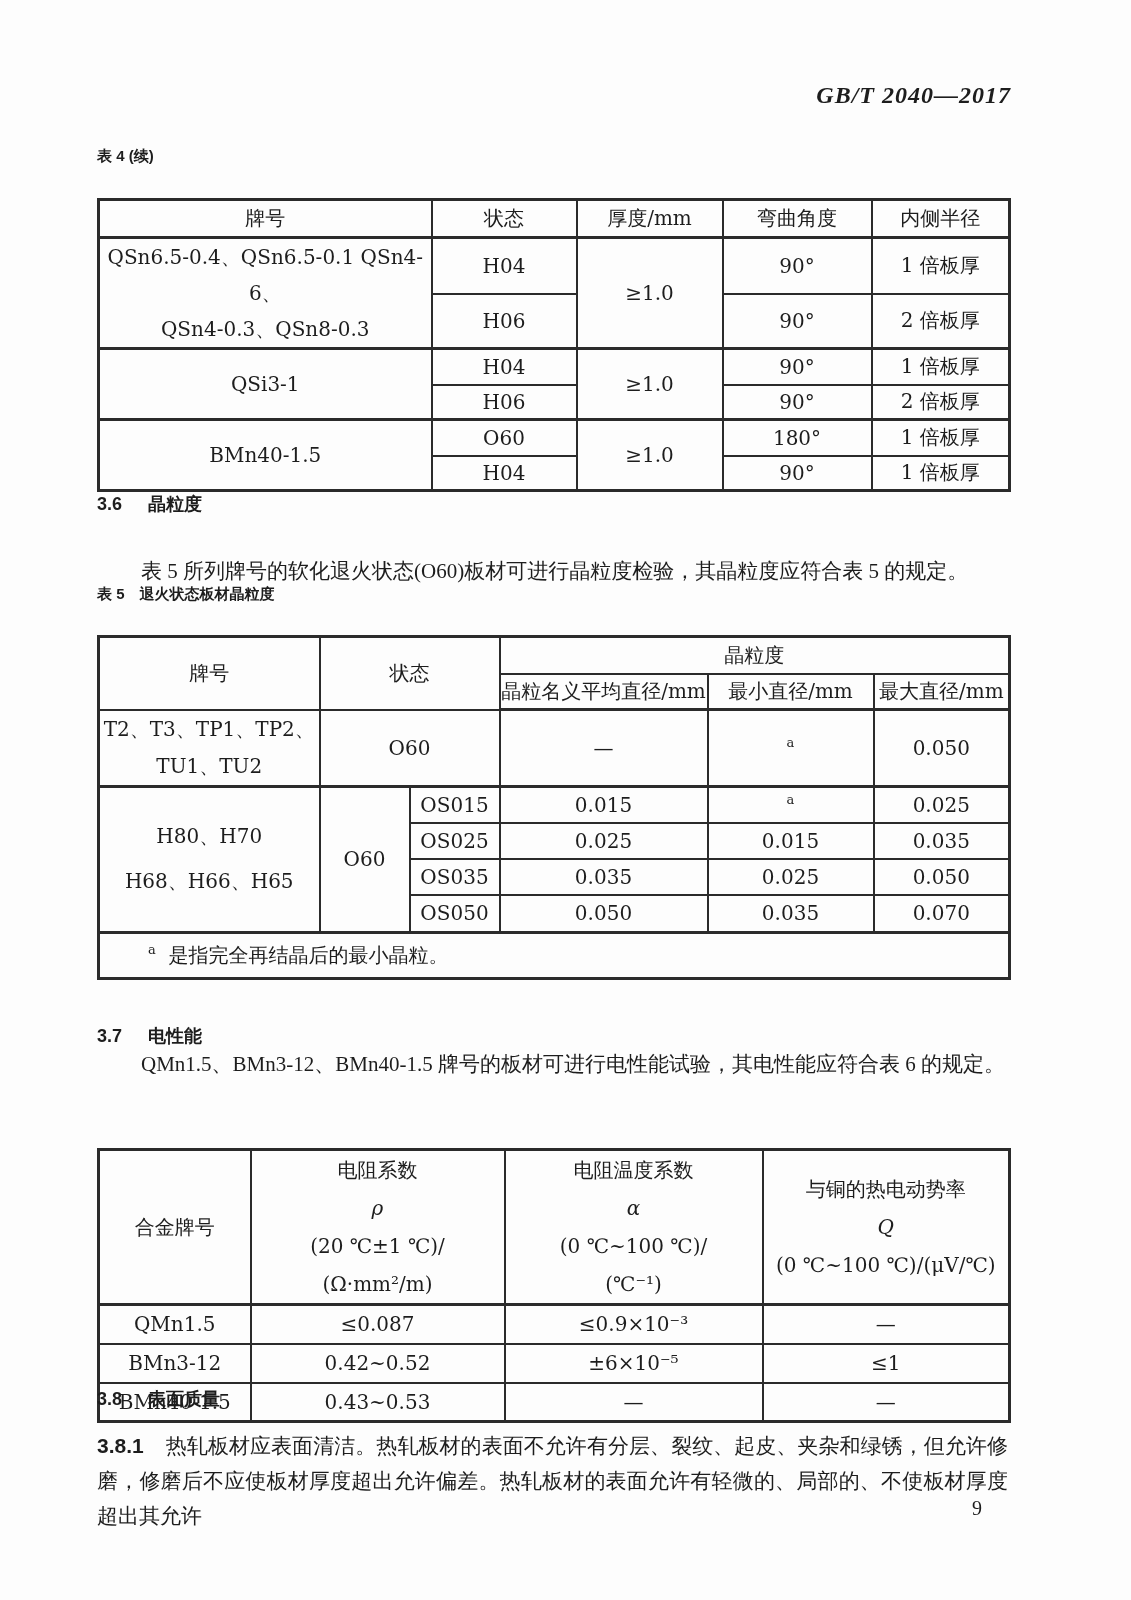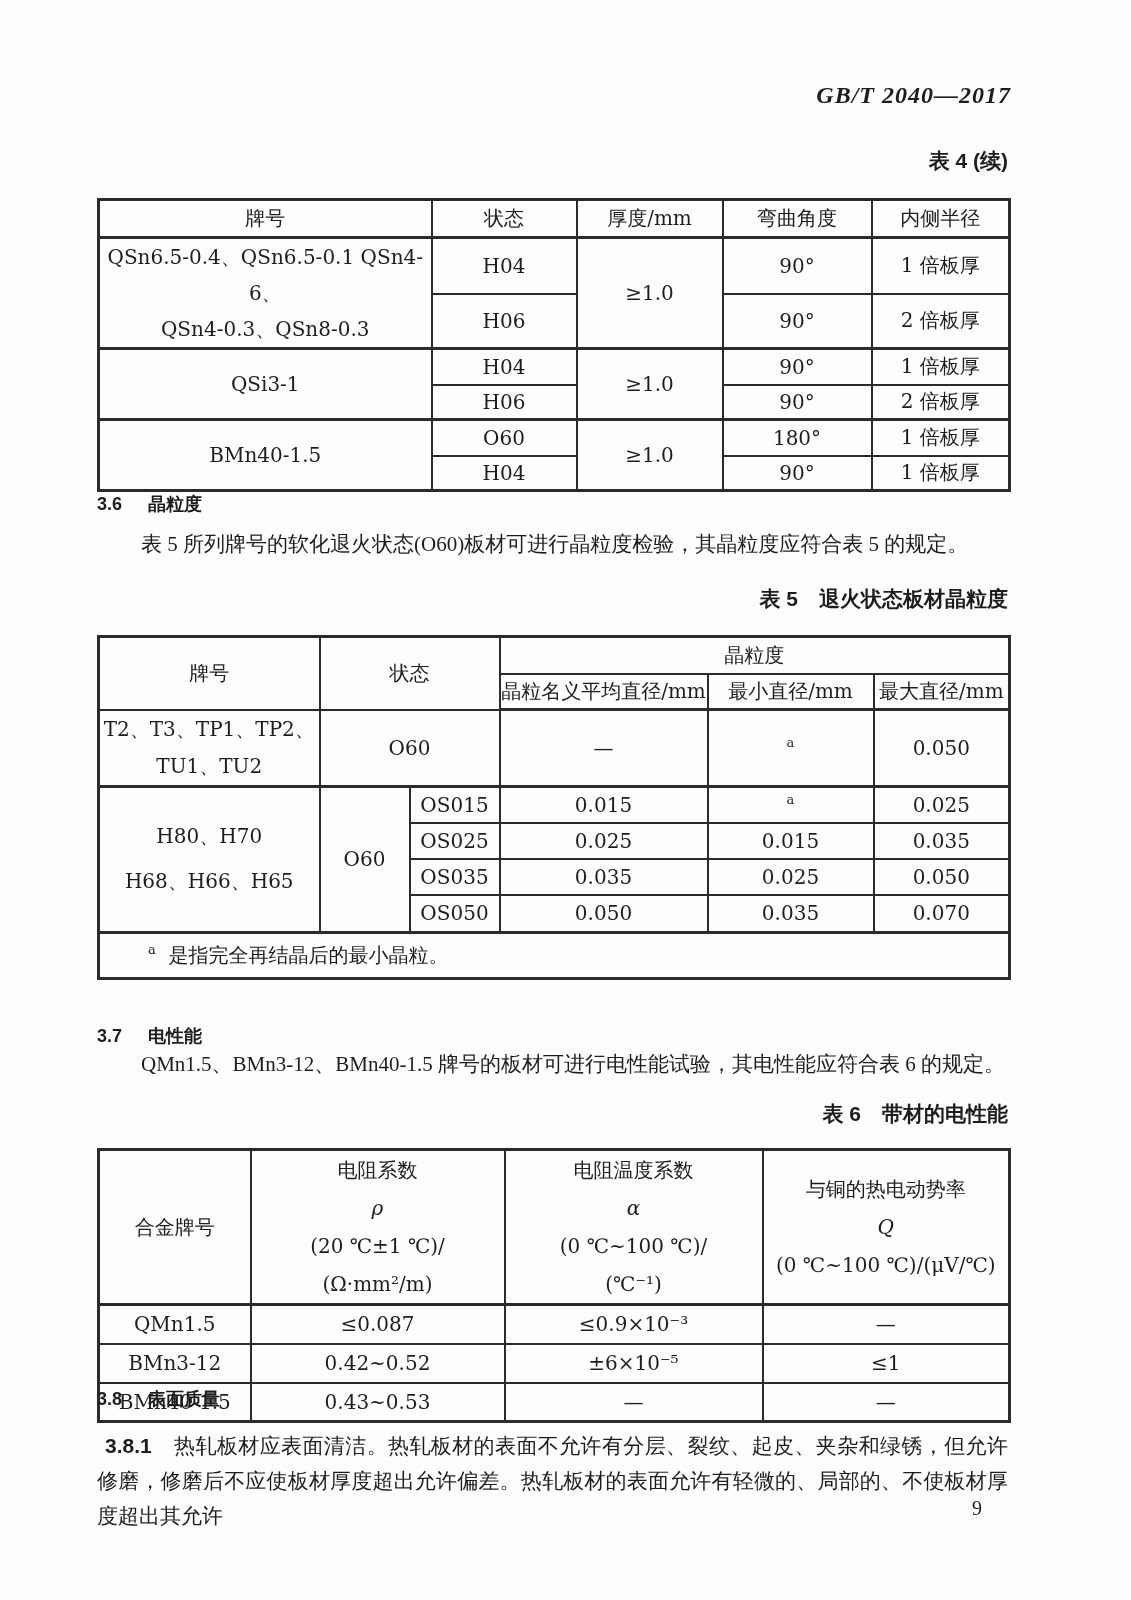--- a/index.html
+++ b/index.html
@@ -16,9 +16,9 @@
     font-style:italic;
   }
   .tbl-title {
-    position:absolute; left:97px; width:911px; text-align:right;
+    position:absolute; left:97px; width:911px; text-align:left;
     font-family:"Liberation Sans","DejaVu Sans",sans-serif;
-    font-weight:bold; font-size:21px;
+    font-weight:bold; font-size:15px;
   }
   #t4-title { top:147px; }
   #t5-title { top:585px; }

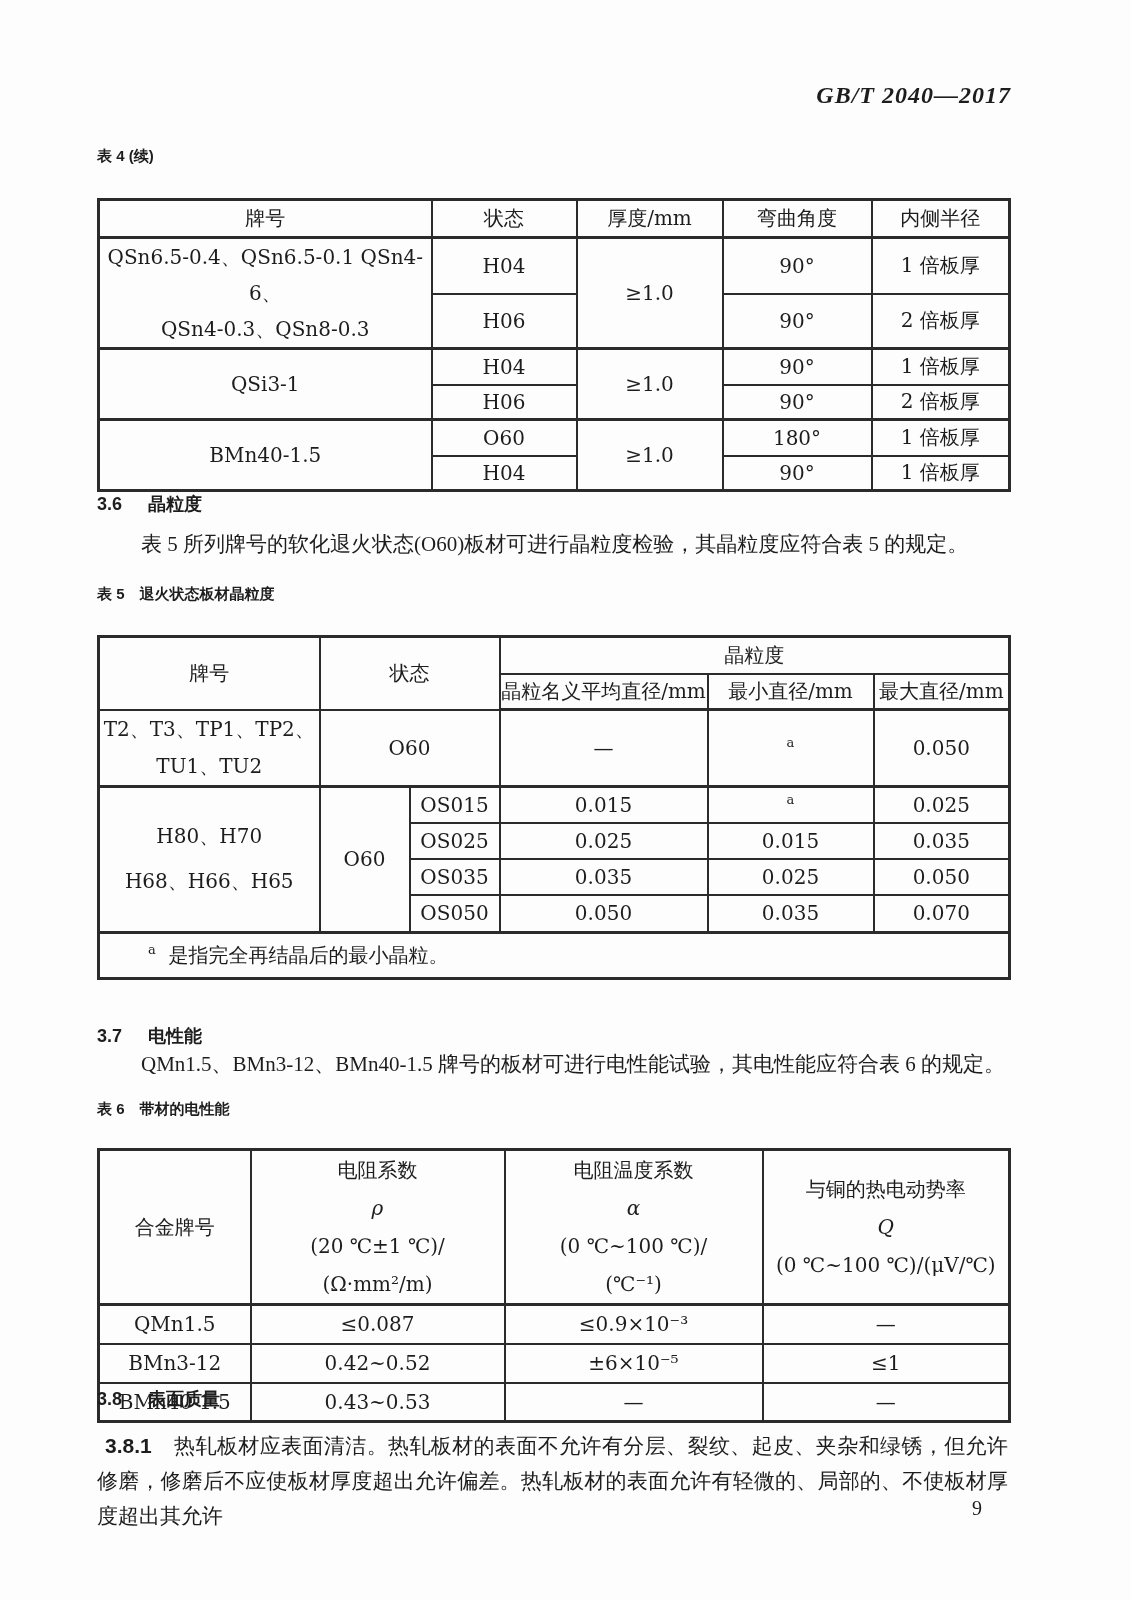--- a/index.html
+++ b/index.html
@@ -68,7 +68,7 @@
     position:absolute; left:97px; width:911px;
     font-size:21px; line-height:35px;
   }
-  #p36 { top:527px; padding-left:44px; width:867px;font-family:Liberation Serif, serif; }
+  #p36 { top:554px; padding-left:44px; width:867px;font-family:Liberation Serif, serif; }
   #p37 { top:1047px; padding-left:44px; width:867px; }
   #p381 { top:1428px; text-align:justify; }
   #p381 .num {

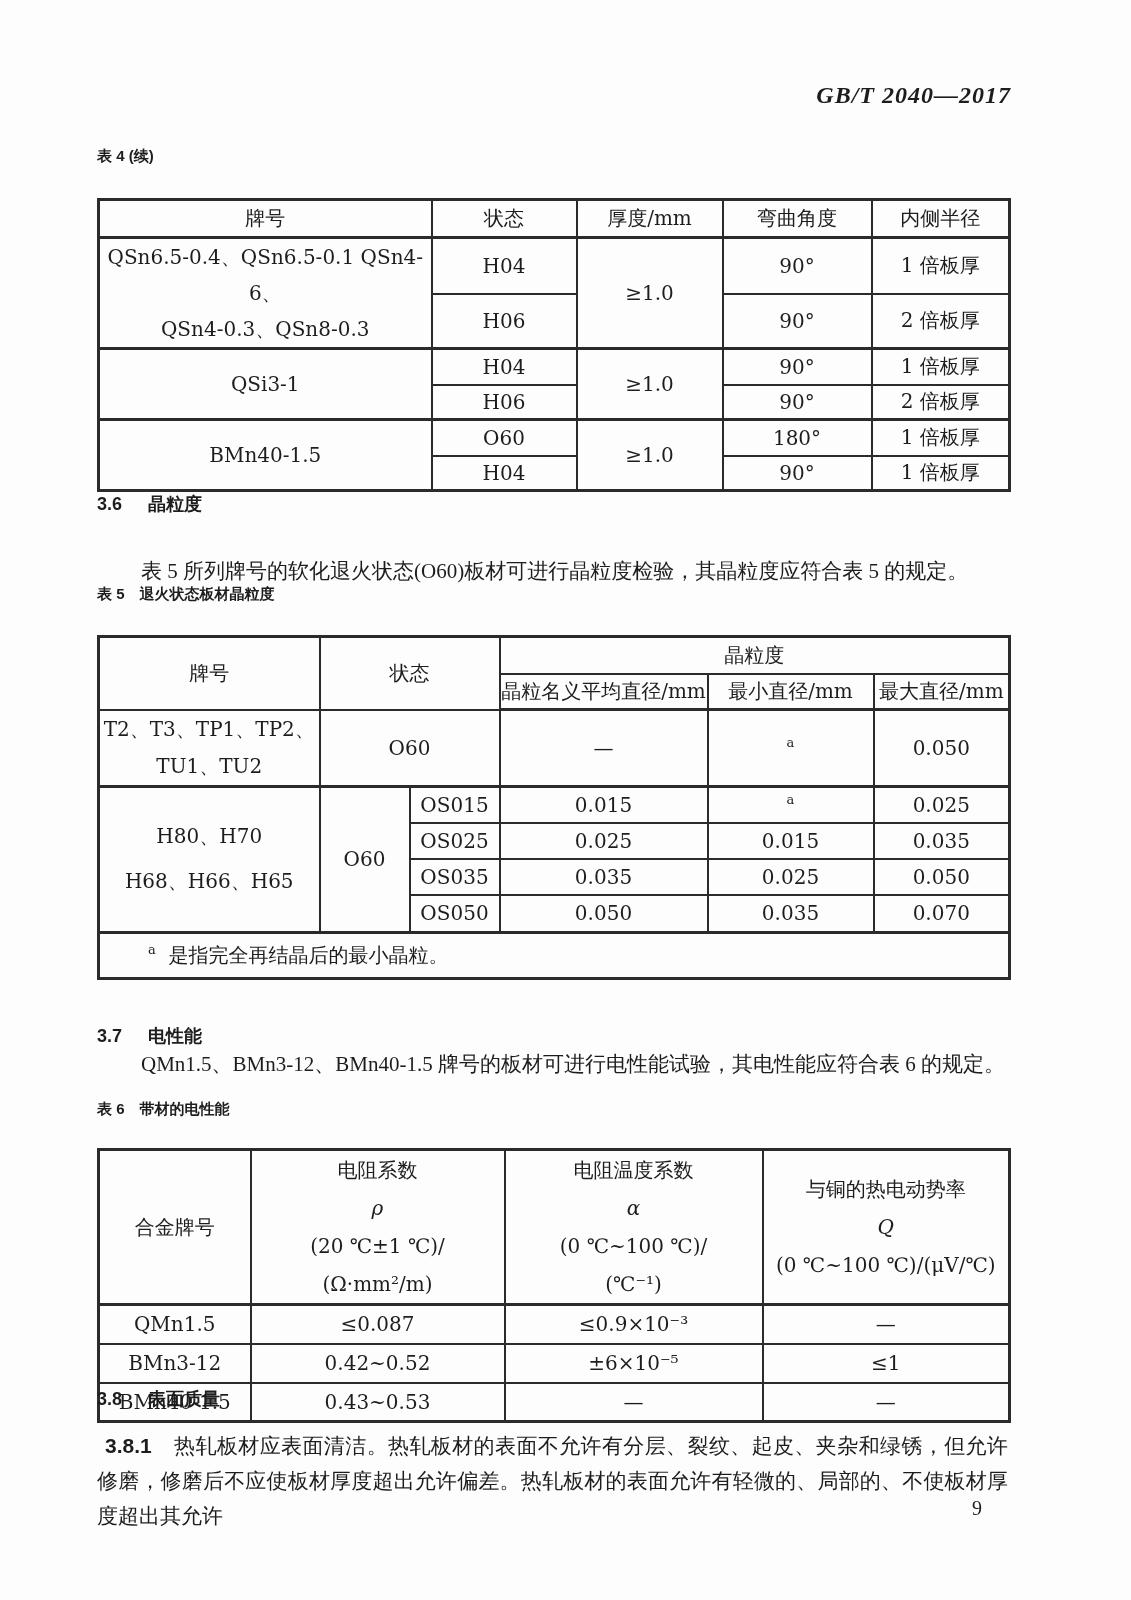--- a/index.html
+++ b/index.html
@@ -226,7 +226,6 @@
   </div>
   <div class="para" id="p37">QMn1.5、BMn3-12、BMn40-1.5 牌号的板材可进行电性能试验，其电性能应符合表 6 的规定。</div>
 
-  <div class="tbl-title" id="t6-title">表 6　带材的电性能</div>
   <table id="t6">
     <colgroup>
       <col style="width:152px">

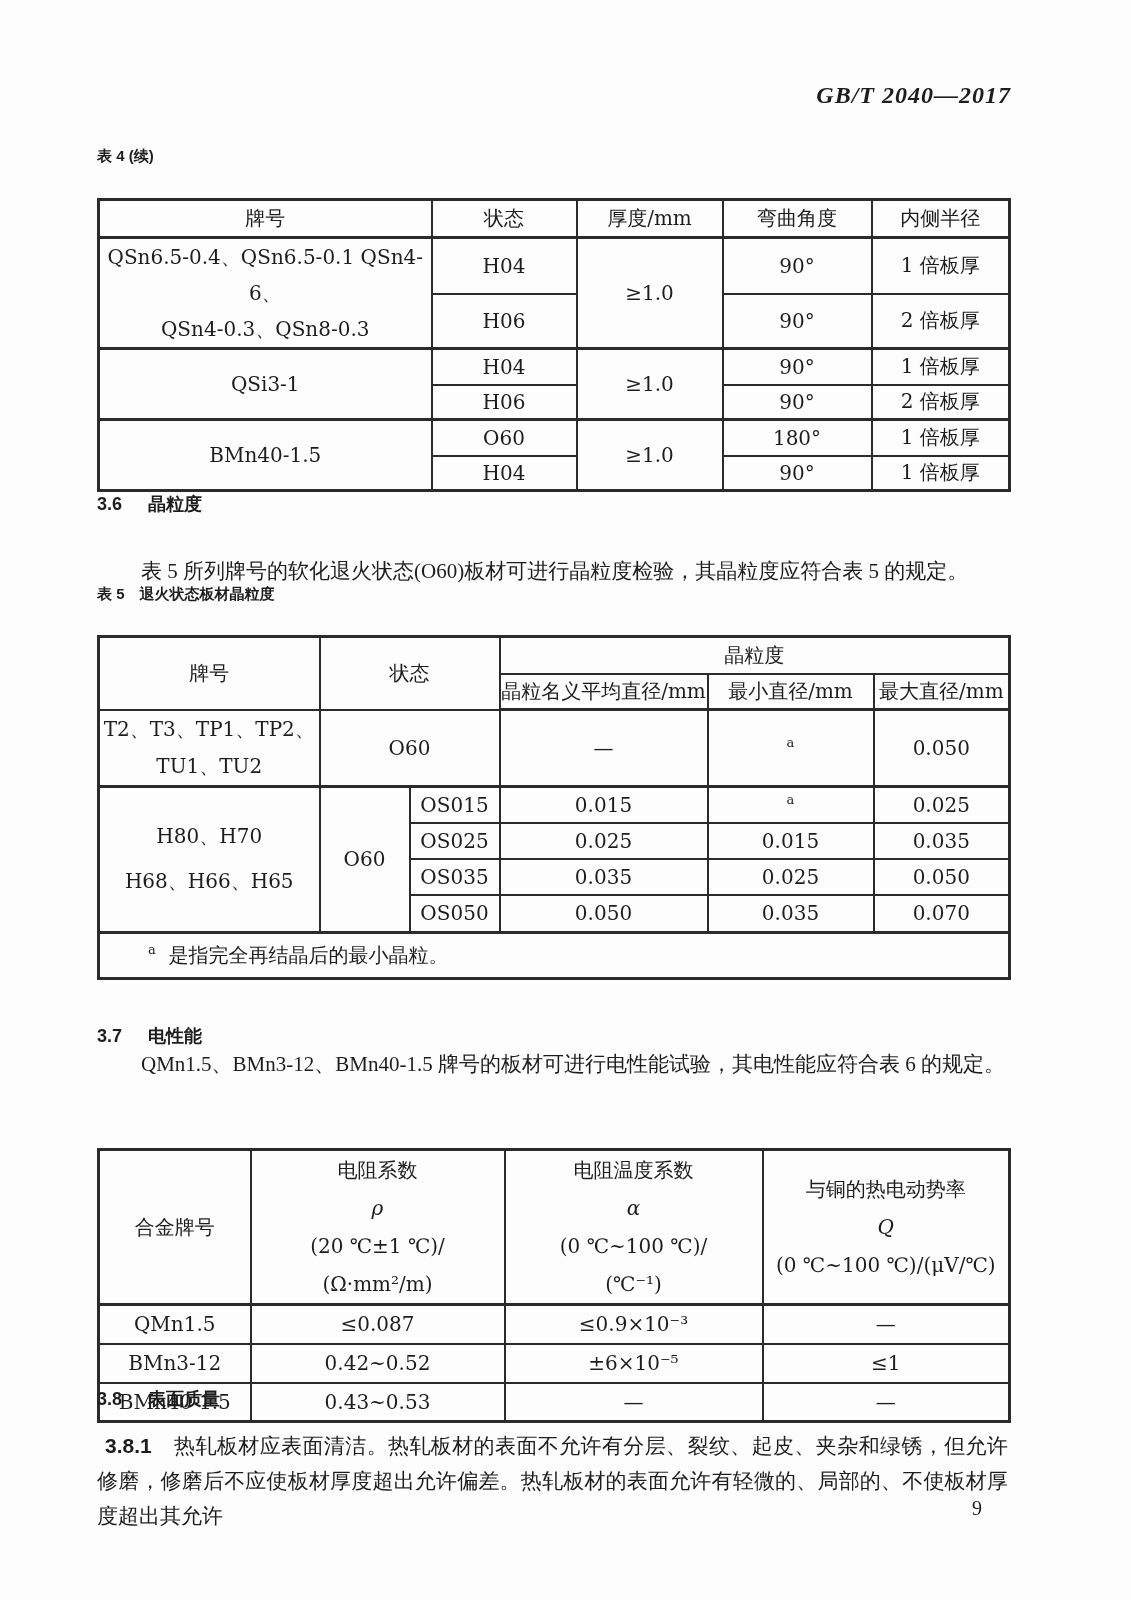--- a/index.html
+++ b/index.html
@@ -73,7 +73,7 @@
   #p381 { top:1428px; text-align:justify; }
   #p381 .num {
     font-family:"Liberation Sans","DejaVu Sans",sans-serif;
-    font-weight:bold; margin-right:22px;margin-left:8px;
+    font-weight:bold; margin-right:22px;
   }
   .hdr2 span { display:block; line-height:38px; }
   .hdr2 i { font-style:italic; }

